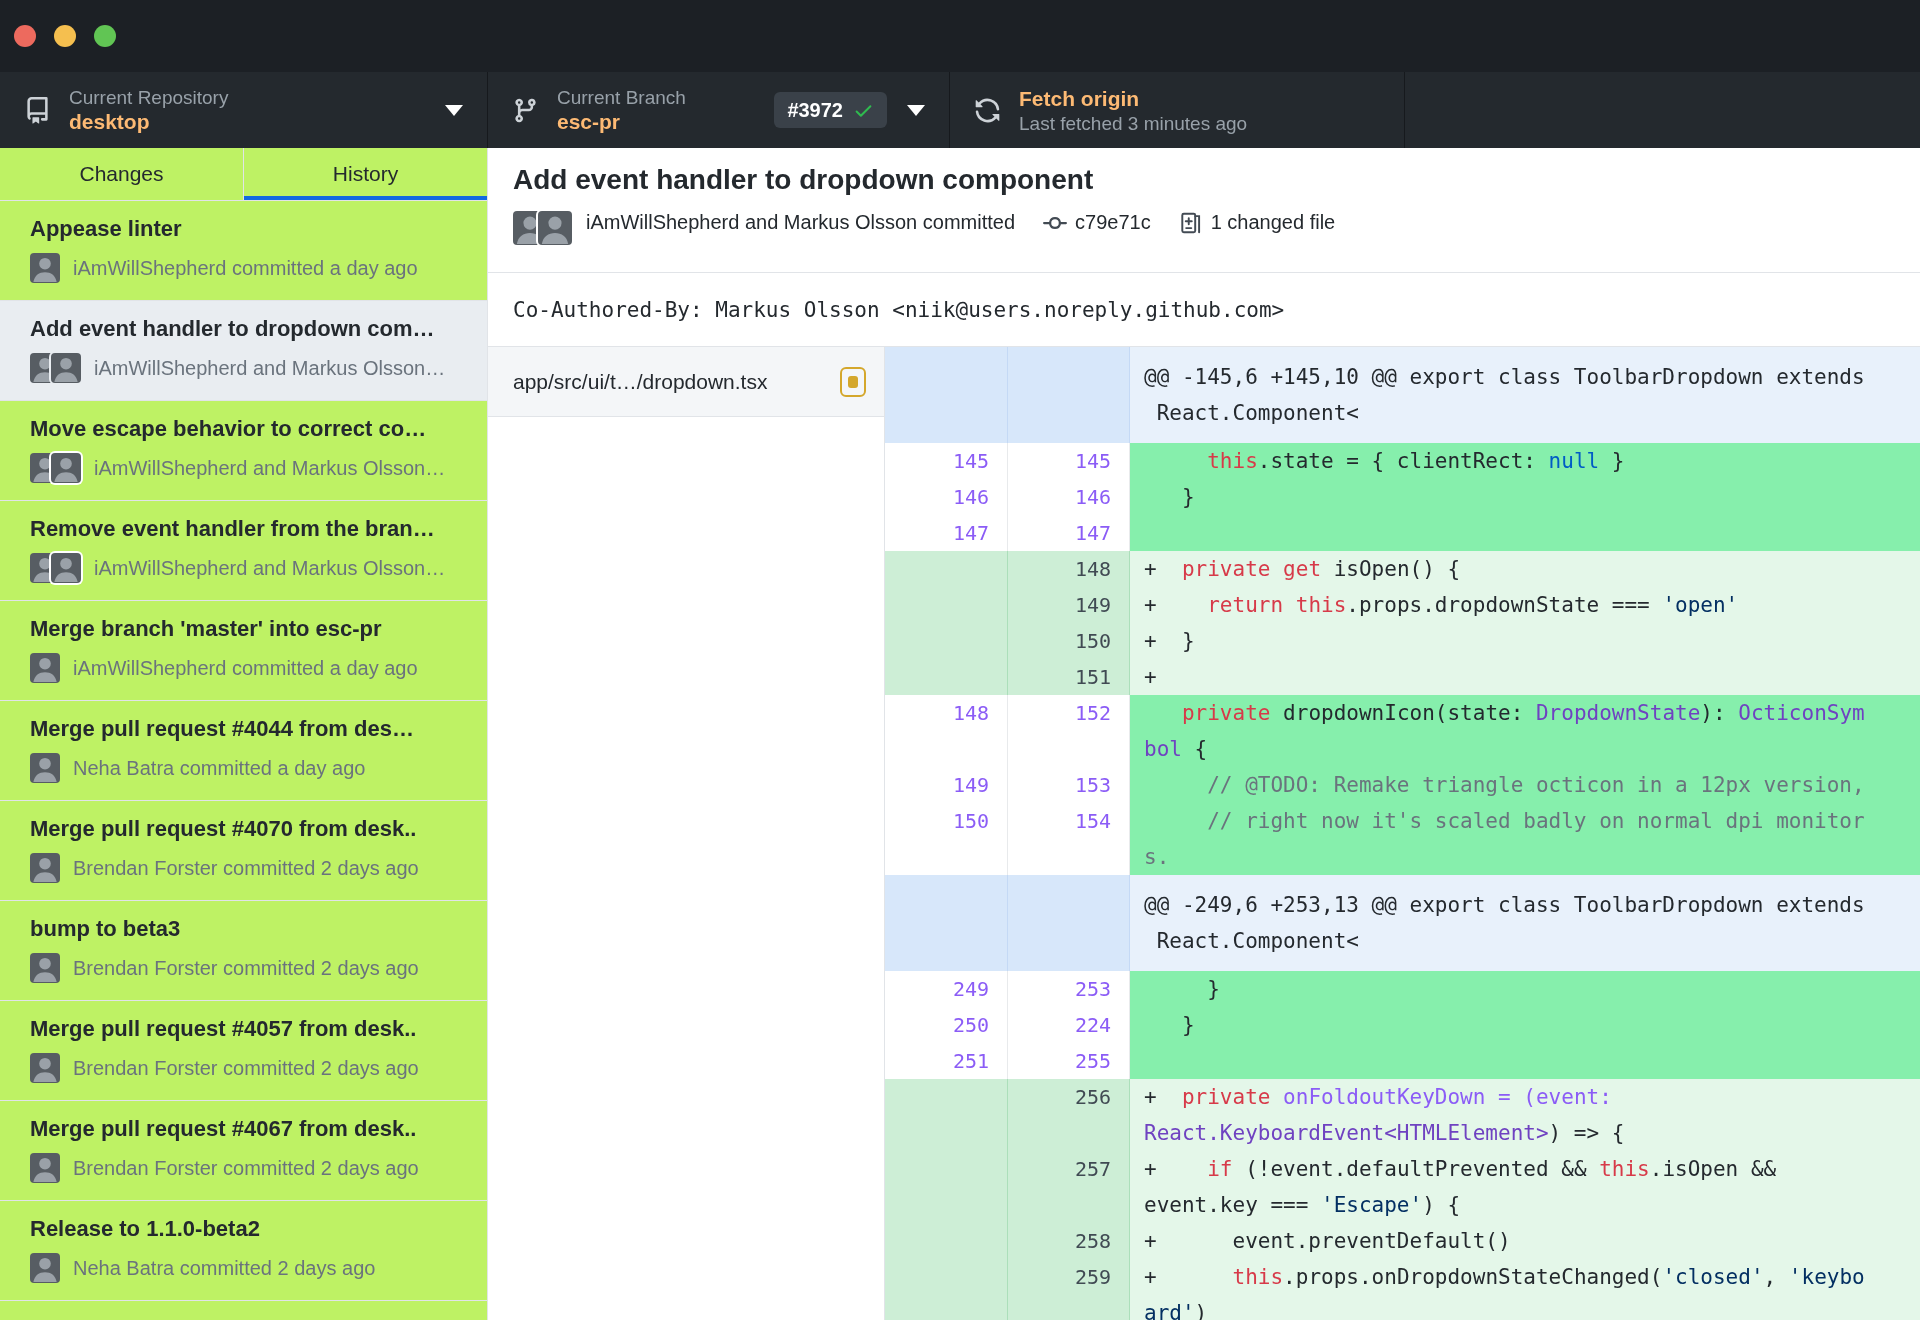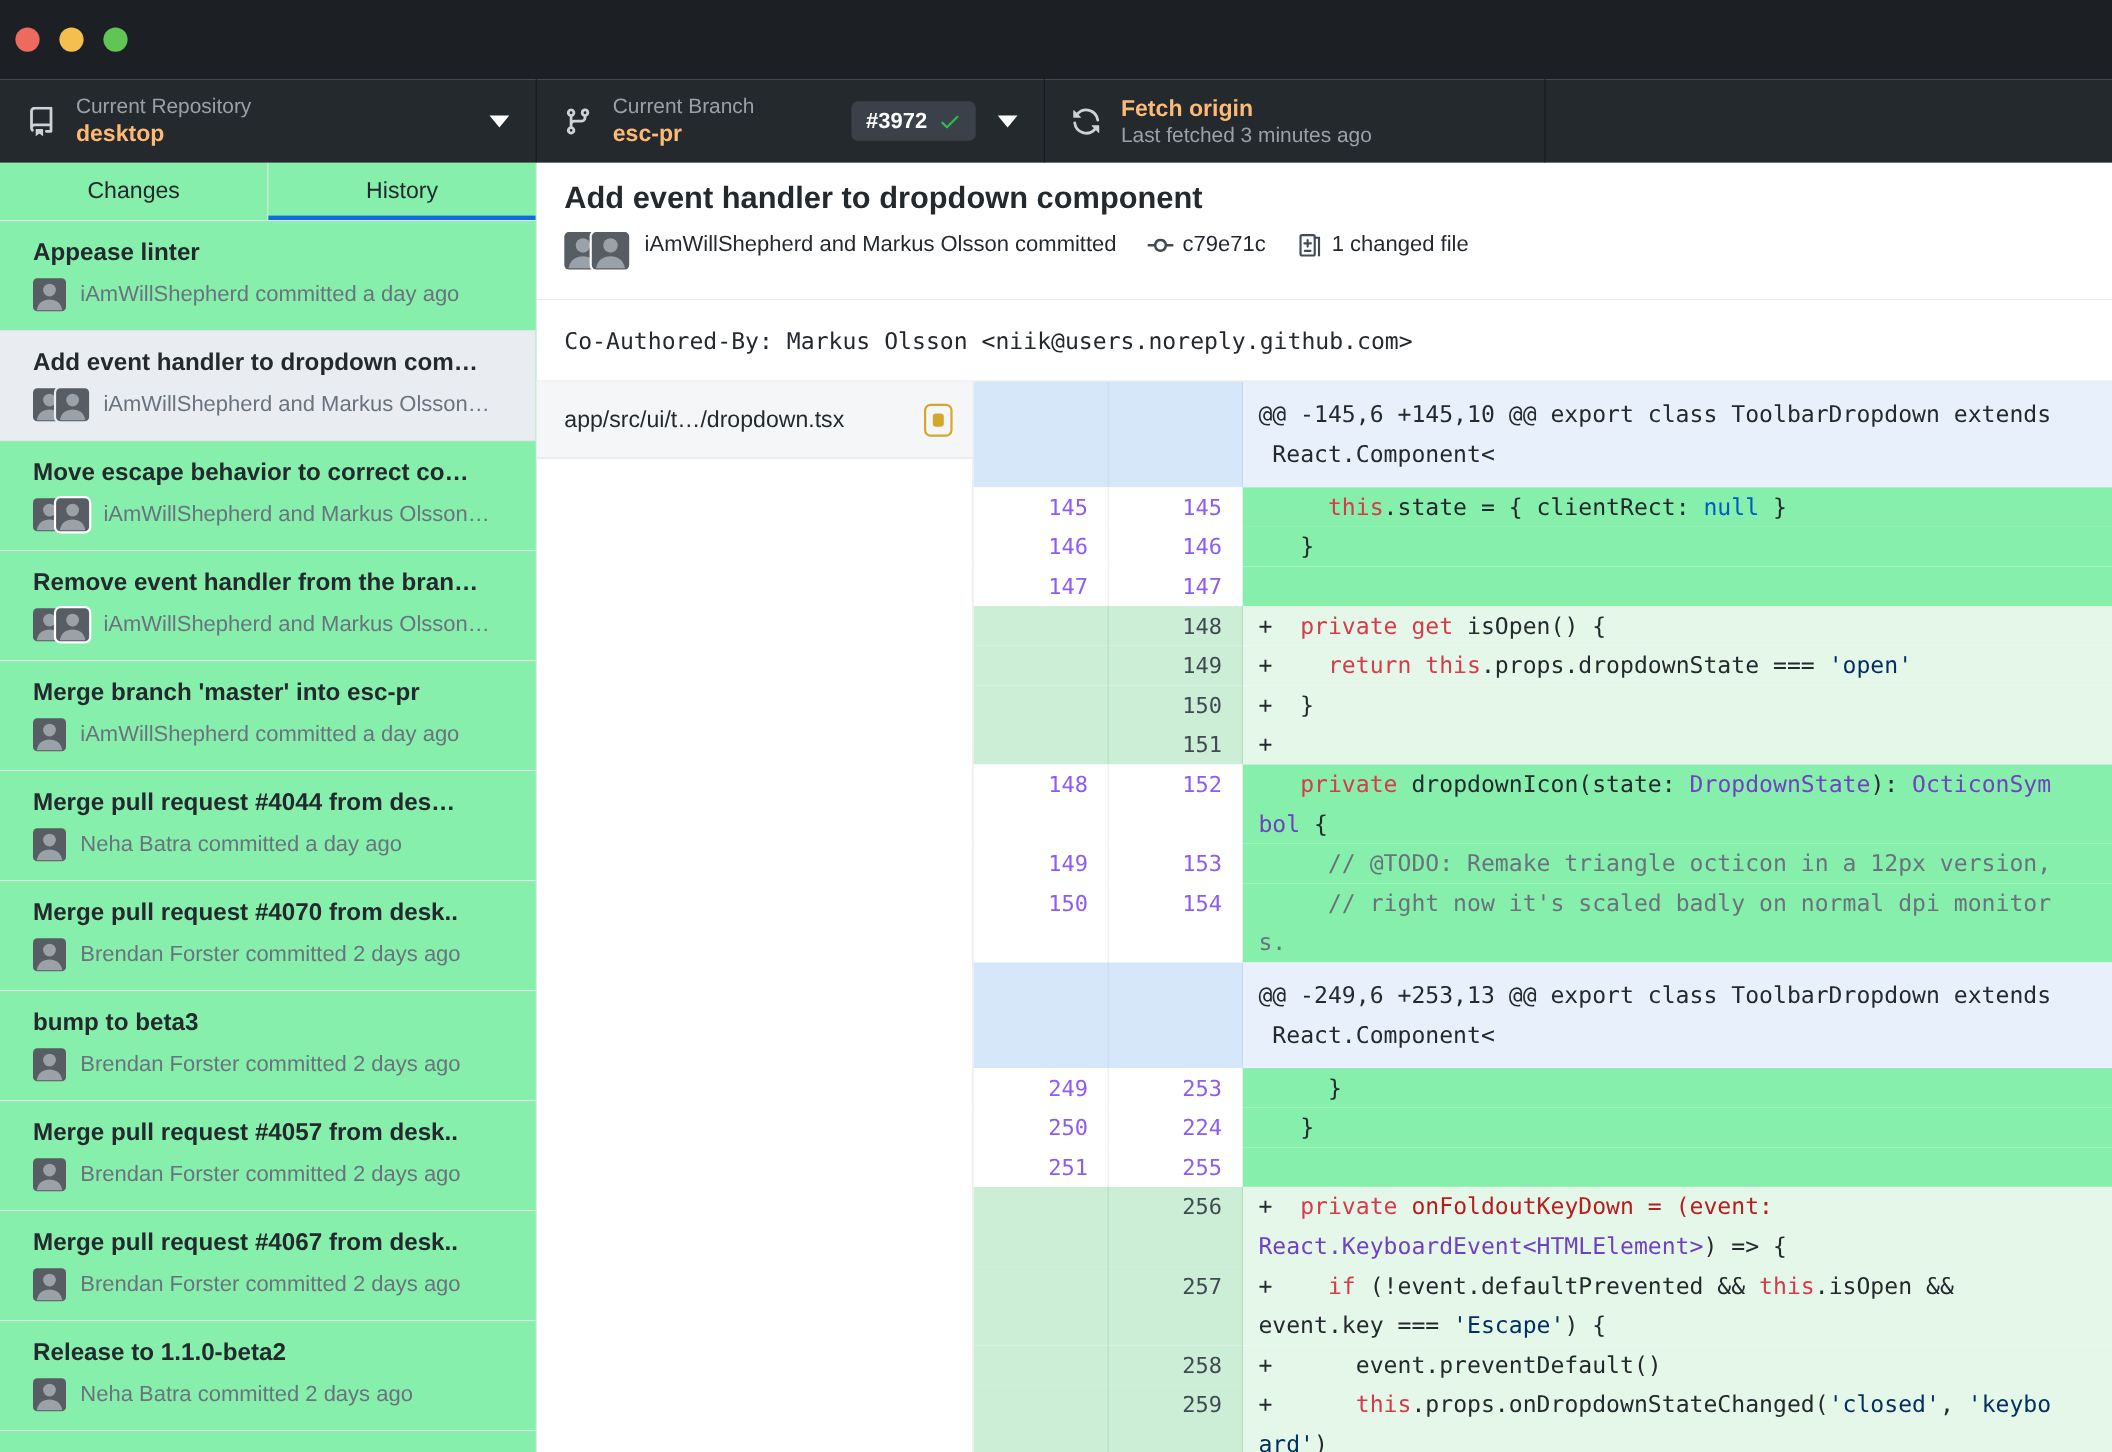--- a/index.html
+++ b/index.html
@@ -31,7 +31,7 @@
   .pr-badge svg{width:21px;height:21px;}
 
   
-  .sidebar{position:absolute;left:0;top:148px;width:487px;bottom:0;background:#86efac;
+  .sidebar{position:absolute;left:0;top:148px;width:487px;bottom:0;background:#bef264;
            border-right:1px solid #e1e4e8;overflow:hidden;}
   .tabbar{height:52px;display:flex;border-bottom:1px solid #e1e4e8;}
   .tab{flex:1;display:flex;align-items:center;justify-content:center;font-size:21px;color:#24292e;

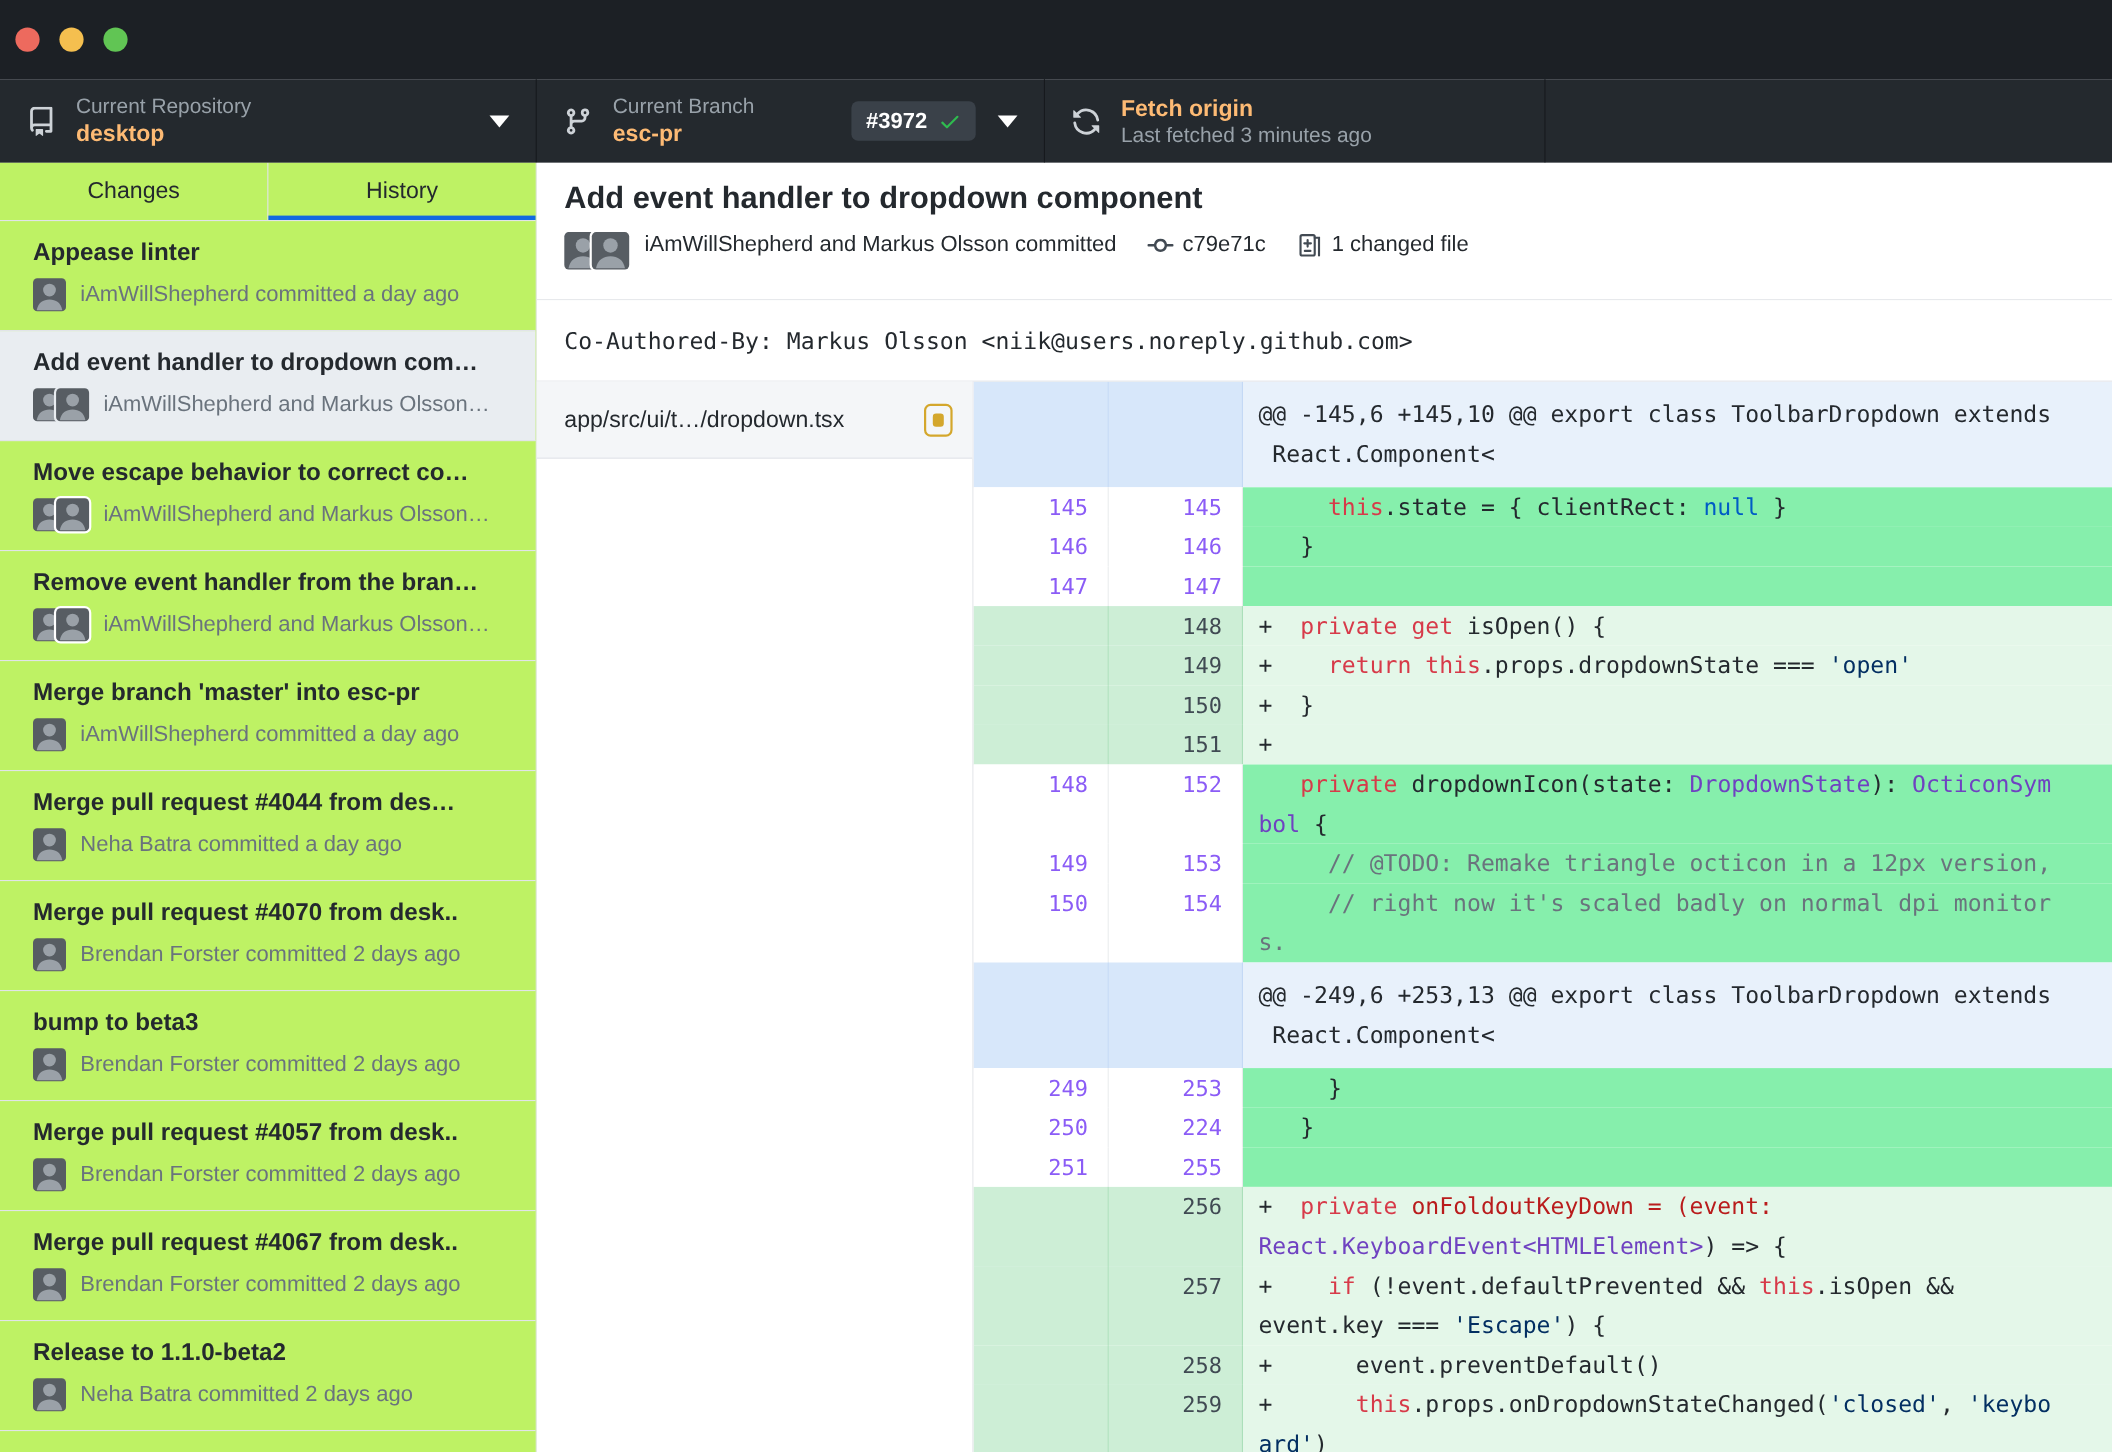--- a/index.html
+++ b/index.html
@@ -463,7 +463,7 @@
       <div class="drow add">
         <div class="dnum o"></div>
         <div class="dnum n">256</div>
-        <div class="dcode"><span style="color: rgb(36, 41, 46);">+  </span><span style="color: rgb(215, 58, 73);">private</span><span style="color: #b91c1c;"> onFoldoutKeyDown = (event:
+        <div class="dcode"><span style="color: rgb(36, 41, 46);">+  </span><span style="color: rgb(215, 58, 73);">private</span><span style="color: #8b5cf6;"> onFoldoutKeyDown = (event:
 </span><span style="color: rgb(111, 66, 193);">React.KeyboardEvent&lt;HTMLElement&gt;</span><span style="color: rgb(36, 41, 46);">) =&gt; {</span></div>
       </div>
       <div class="drow add">

